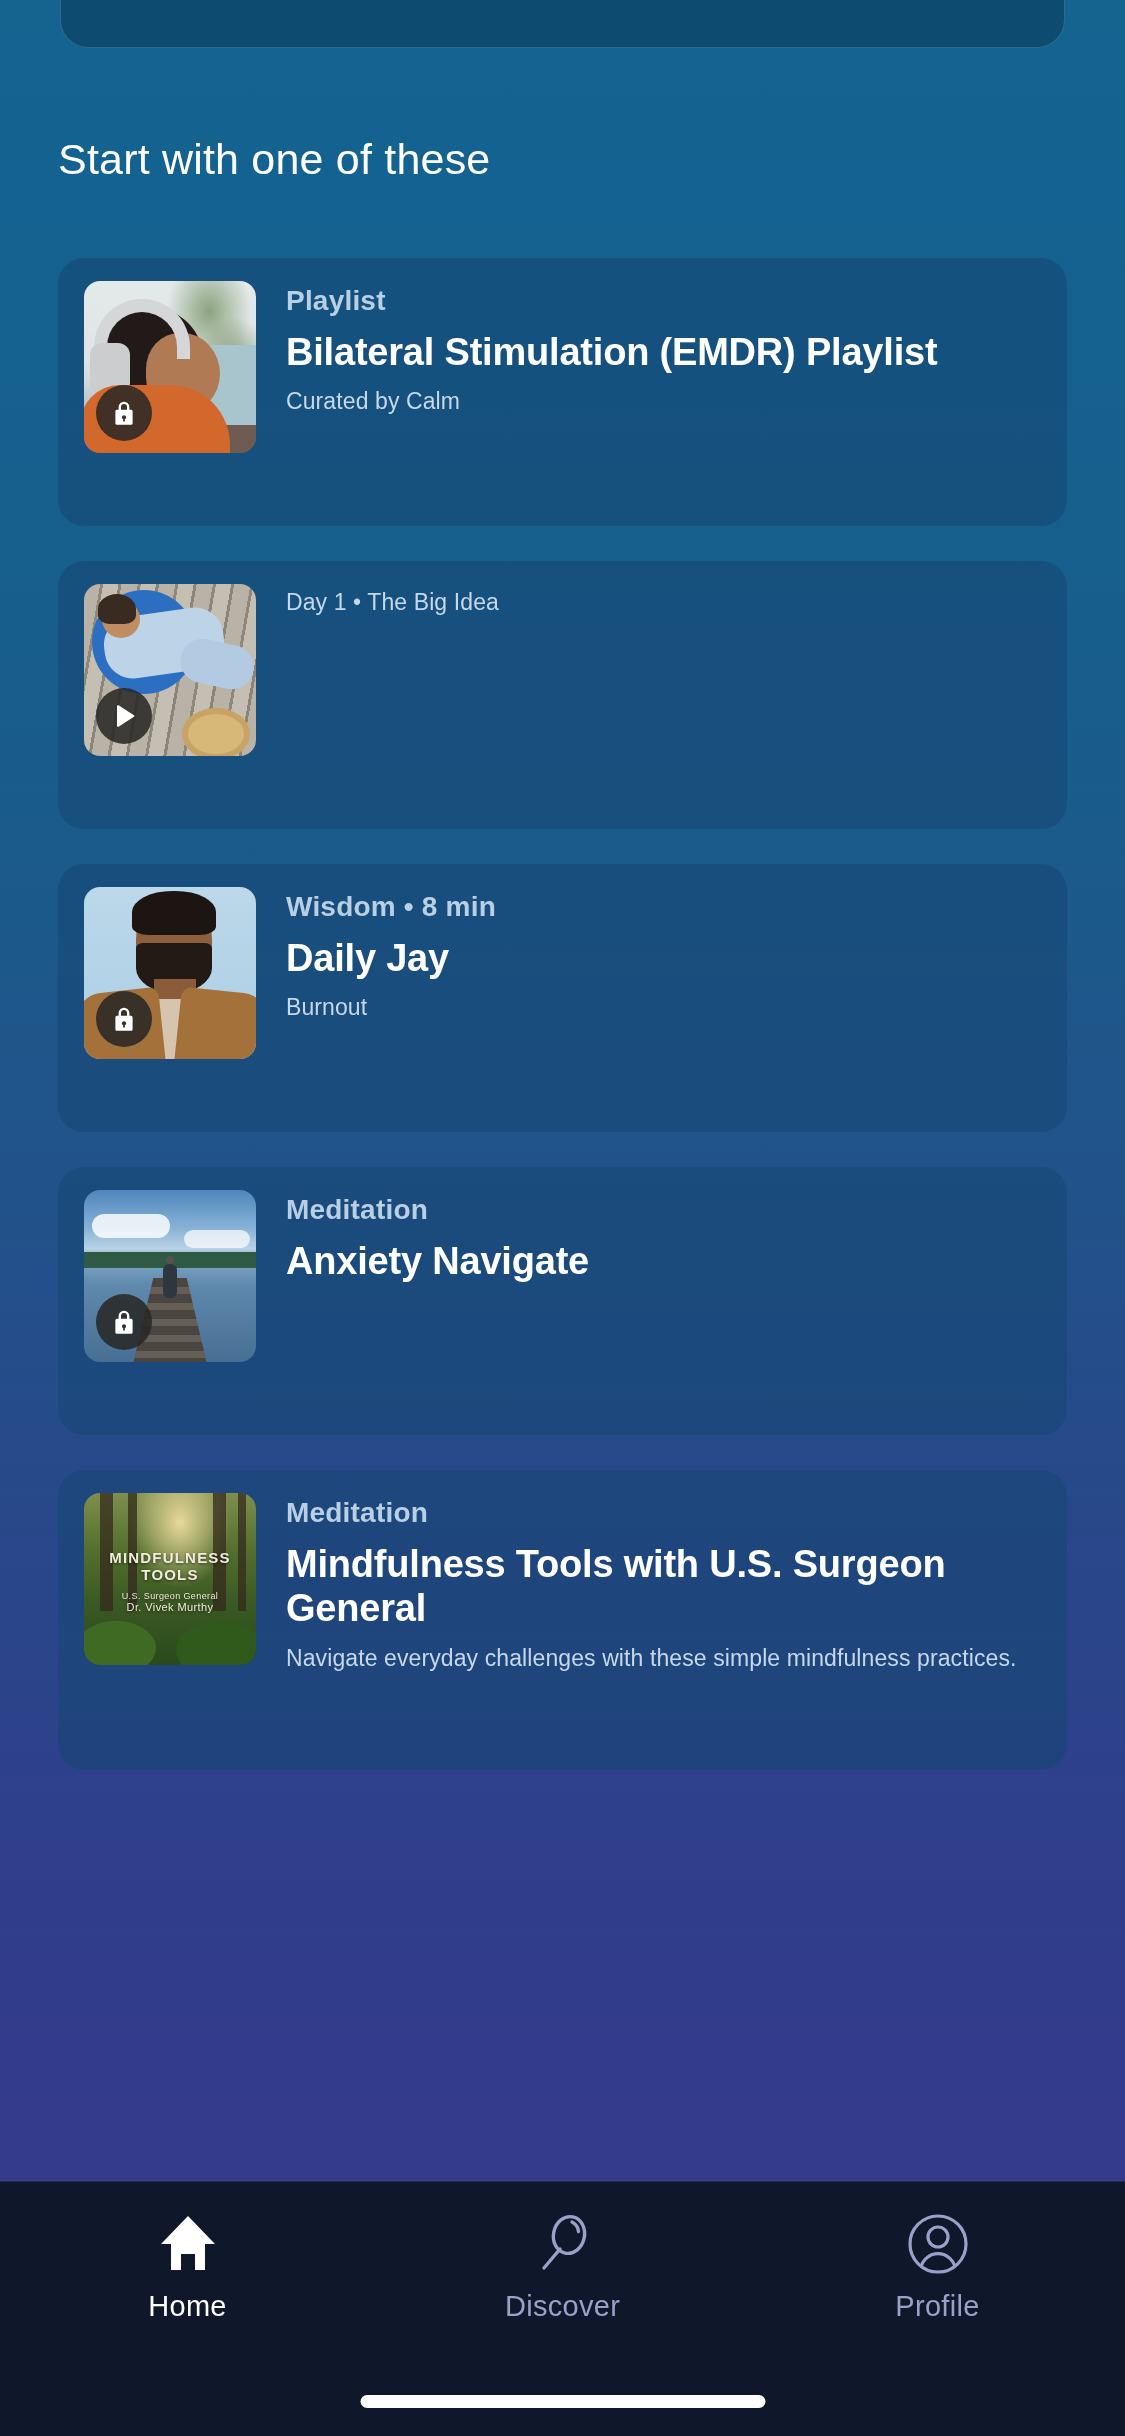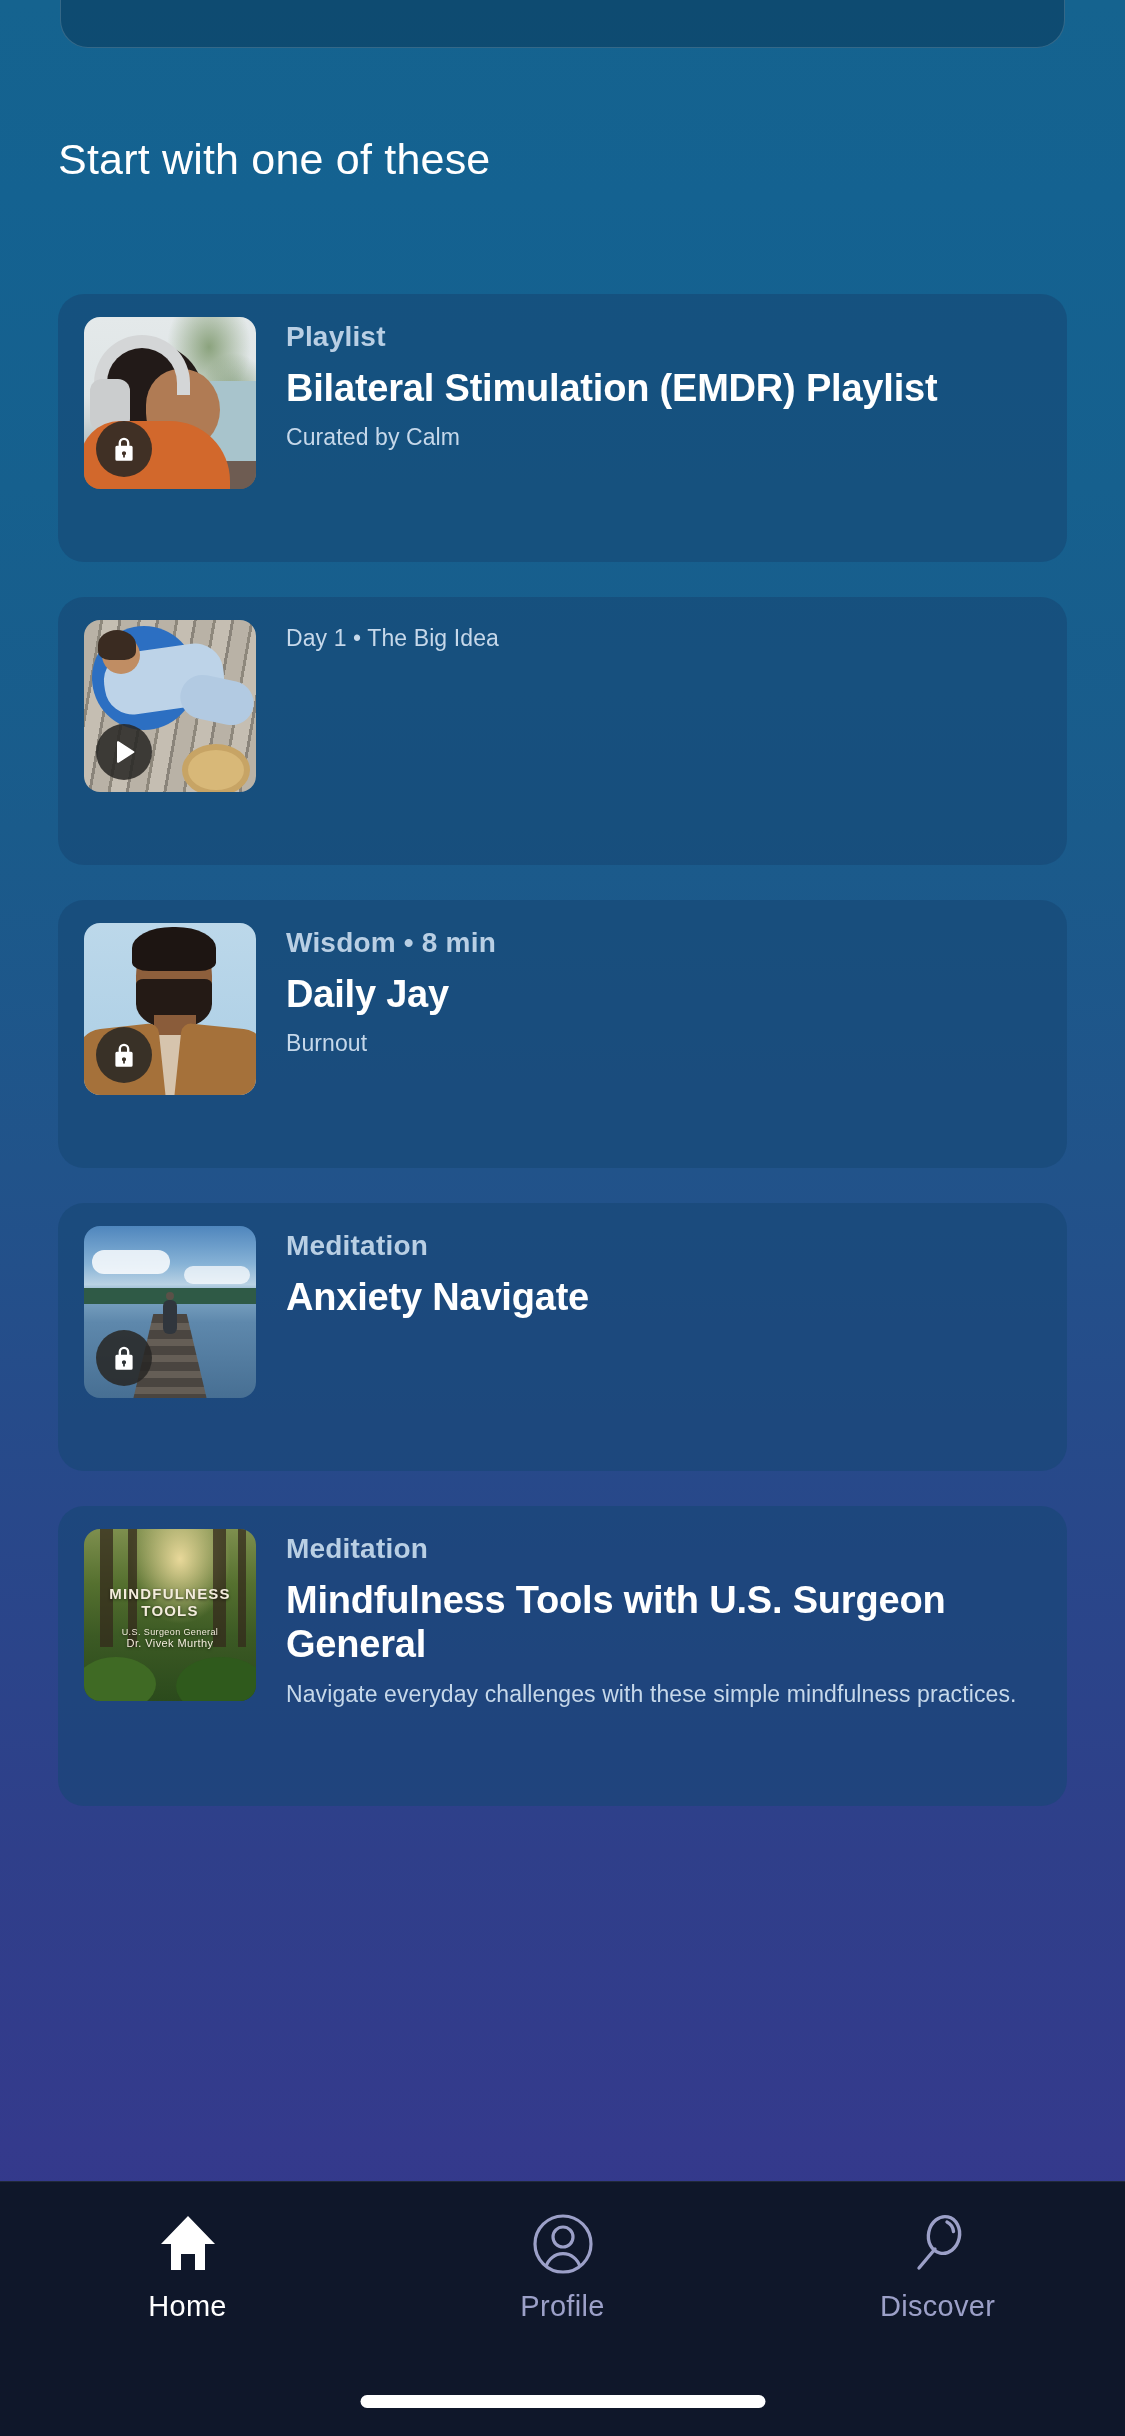--- a/index.html
+++ b/index.html
@@ -37,7 +37,7 @@
     letter-spacing:.2px;
   }
 
-  .cards { position:absolute; left:0; top:258px; width:1125px;margin-top:36px; }
+  .cards { position:absolute; left:0; top:258px; width:1125px; }
 
   .card {
     margin:0 58px 35px 58px;

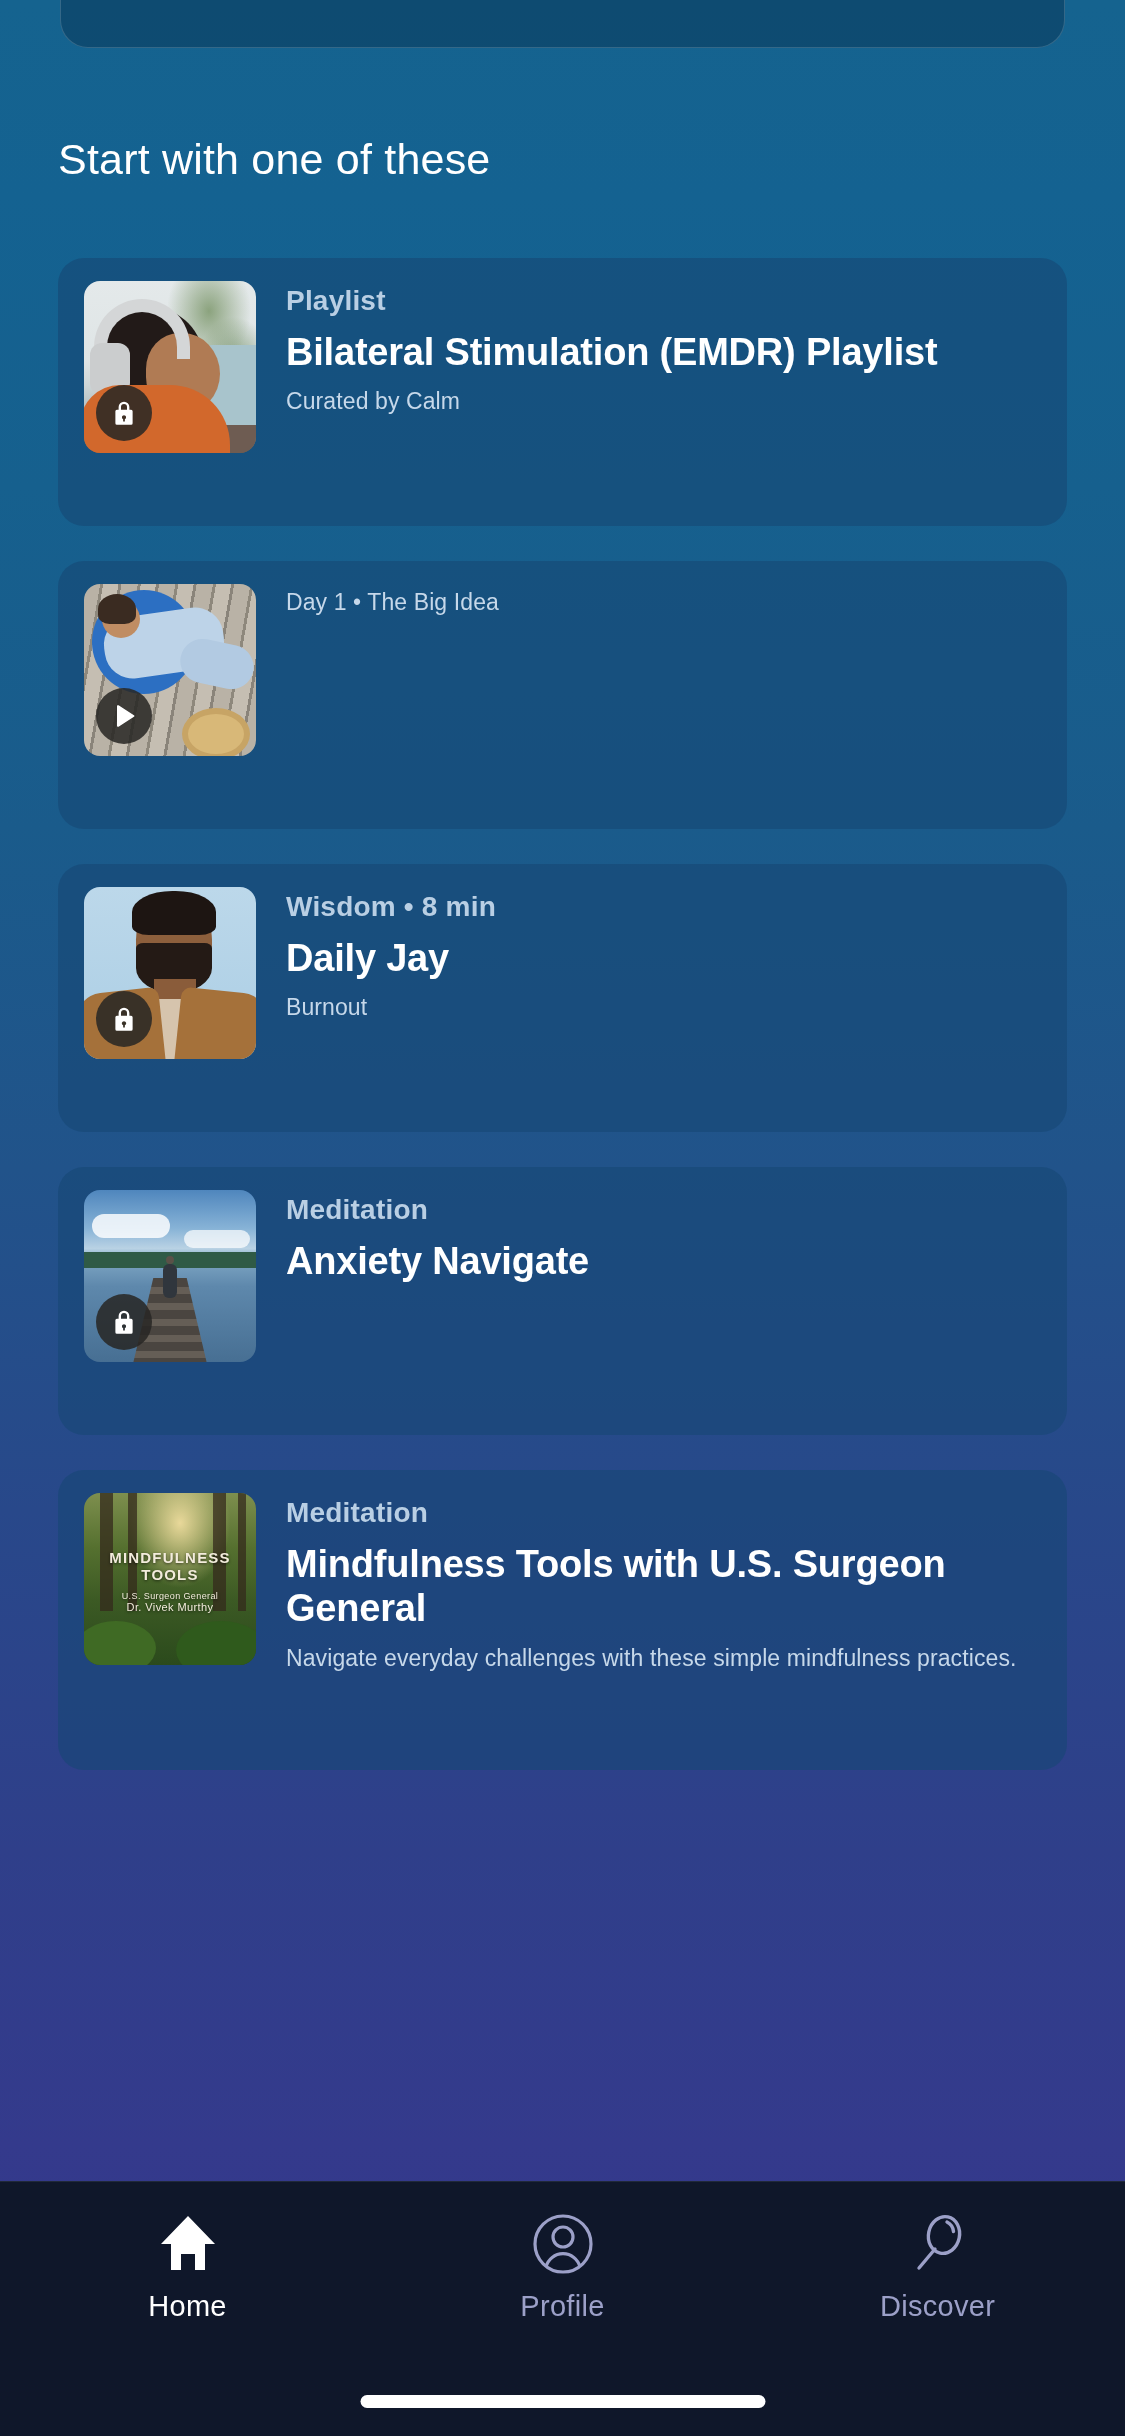--- a/index.html
+++ b/index.html
@@ -471,6 +471,17 @@
 
     <div class="tab">
       <div class="tab-icon">
+        <svg width="62" height="62" viewBox="0 0 62 62" fill="none" stroke="#9ca0c8" stroke-width="3.4" stroke-linecap="round">
+          <ellipse cx="37" cy="22" rx="15.5" ry="18.5" transform="rotate(12 37 22)"></ellipse>
+          <path d="M28 36 L12 55"></path>
+          <path d="M40 9 a12 12 0 016.5 9.5"></path>
+        </svg>
+      </div>
+      <div class="tab-label">Discover</div>
+    </div>
+
+    <div class="tab">
+      <div class="tab-icon">
         <svg width="62" height="62" viewBox="0 0 62 62" fill="none" stroke="#9ca0c8" stroke-width="3.2">
           <circle cx="31" cy="31" r="28"></circle>
           <circle cx="31" cy="24" r="10"></circle>
@@ -480,17 +491,6 @@
       <div class="tab-label">Profile</div>
     </div>
 
-    <div class="tab">
-      <div class="tab-icon">
-        <svg width="62" height="62" viewBox="0 0 62 62" fill="none" stroke="#9ca0c8" stroke-width="3.4" stroke-linecap="round">
-          <ellipse cx="37" cy="22" rx="15.5" ry="18.5" transform="rotate(12 37 22)"></ellipse>
-          <path d="M28 36 L12 55"></path>
-          <path d="M40 9 a12 12 0 016.5 9.5"></path>
-        </svg>
-      </div>
-      <div class="tab-label">Discover</div>
-    </div>
-
   </div>
 
   <div class="home-indicator"></div>

